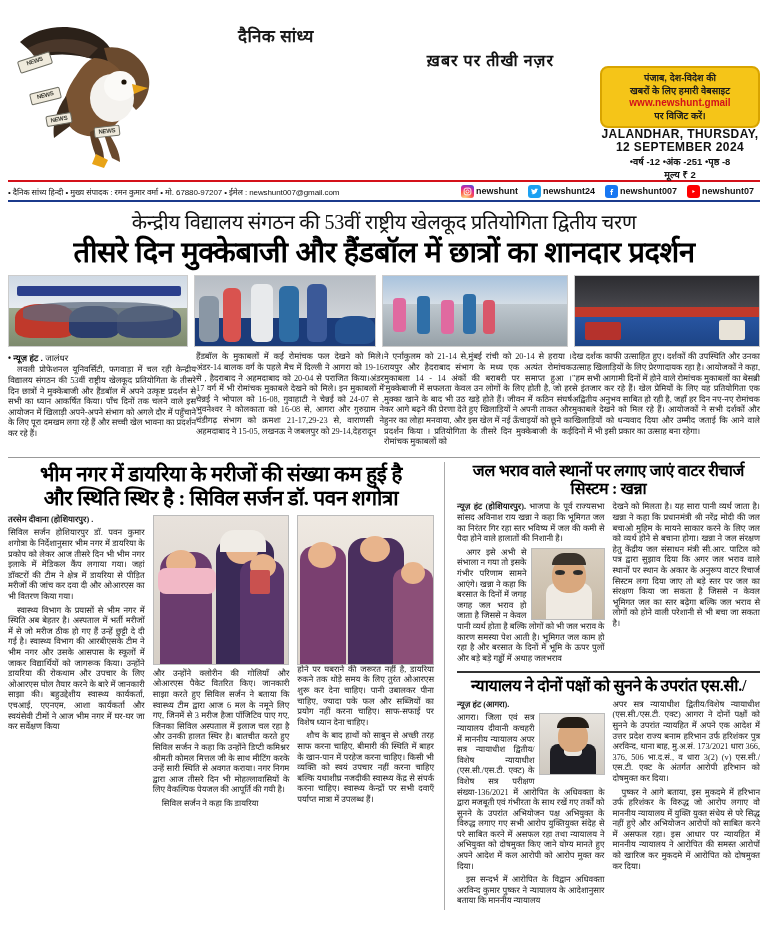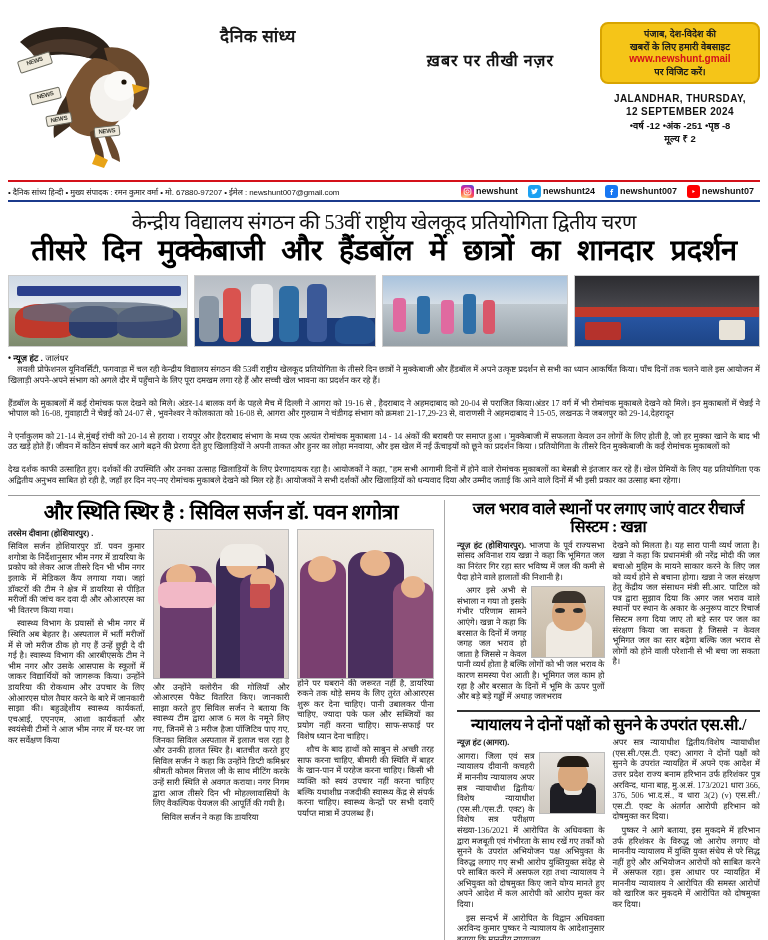--- a/index.html
+++ b/index.html
@@ -22,7 +22,7 @@
 
   .title-block { flex:1 1 auto; position:relative; padding-left:6px; }
   .kicker { font-family:"Liberation Serif", serif; font-size:17px; font-weight:bold; color:#1a1a1a;
-      margin-left:56px; letter-spacing:0.5px; margin-top:24px; }
+      margin-left:74px; letter-spacing:0.5px; margin-top:24px; }
   .bigtitle { font-family:"Liberation Serif", serif; color:#e1121a; font-weight:bold;
       font-size:100px; line-height:0.94; letter-spacing:-1px; margin-top:-4px; margin-left:118px;
       text-shadow: 1px 1px 0 #b10d13; }

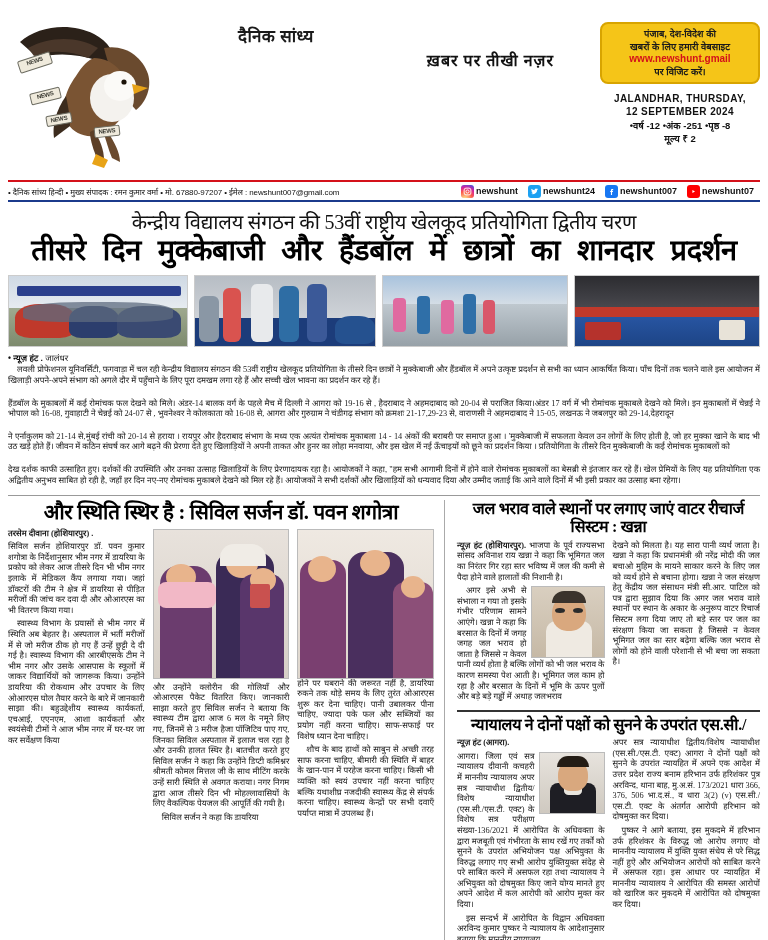--- a/index.html
+++ b/index.html
@@ -29,7 +29,7 @@
   .tagline { font-family:"Liberation Serif", serif; font-size:16px; font-weight:bold; color:#111;
       text-align:right; padding-right:46px; margin-top:2px; letter-spacing:1px; }
 
-  .meta-col { flex:0 0 160px; text-align:center; padding-top:22px; }
+  .meta-col { flex:0 0 160px; text-align:center; padding-top:66px; }
   .webbox { background:#f5c518; border:2px solid #d8a400; border-radius:8px; padding:4px 5px;
       font-size:9.5px; line-height:12.5px; color:#1a1a1a; font-weight:bold; }
   .webbox .url { color:#d4111a; font-size:10px; }

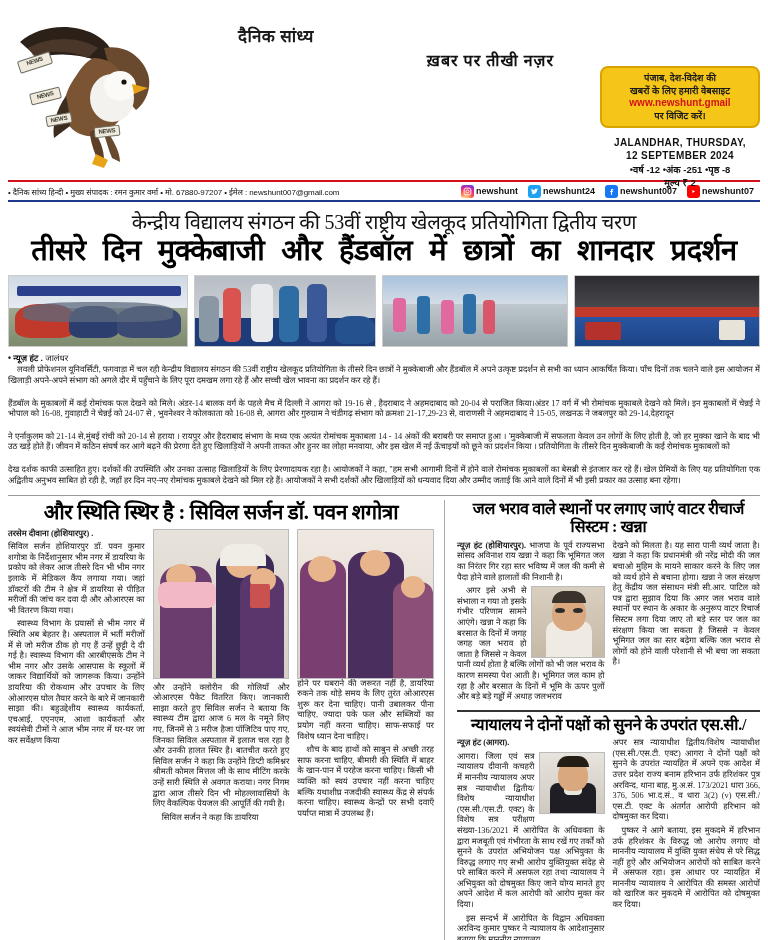--- a/index.html
+++ b/index.html
@@ -33,7 +33,7 @@
   .webbox { background:#f5c518; border:2px solid #d8a400; border-radius:8px; padding:4px 5px;
       font-size:9.5px; line-height:12.5px; color:#1a1a1a; font-weight:bold; }
   .webbox .url { color:#d4111a; font-size:10px; }
-  .place-date { margin-top:8px; font-size:10px; font-weight:bold; color:#111; line-height:13px;
+  .place-date { font-size:12px; font-weight:bold; color:#111; line-height:13px;
       letter-spacing:0.4px; }
   .issue-line { font-size:9.5px; font-weight:bold; margin-top:1px; color:#111; }
   .price-line { font-size:9.5px; font-weight:bold; color:#111; }

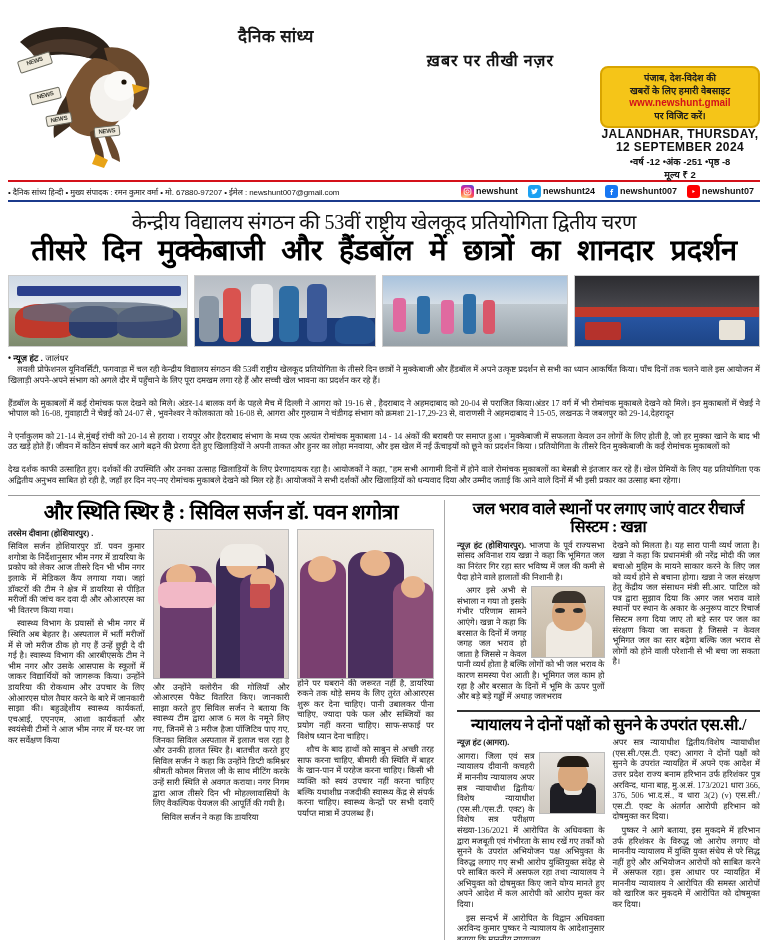--- a/index.html
+++ b/index.html
@@ -55,7 +55,7 @@
   
   .lead-kicker { text-align:center; font-family:"Liberation Serif", serif; font-size:20px;
      color:#111; margin-top:6px; letter-spacing:-0.2px; }
-  .lead-head { text-align:center; font-family:Liberation Mono, monospace; font-weight:bold;
+  .lead-head { text-align:center; font-family:Liberation Sans, sans-serif; font-weight:bold;
      font-size:29px; color:#000; letter-spacing:-0.4px; margin-top:1px; line-height:1.15; }
 
   

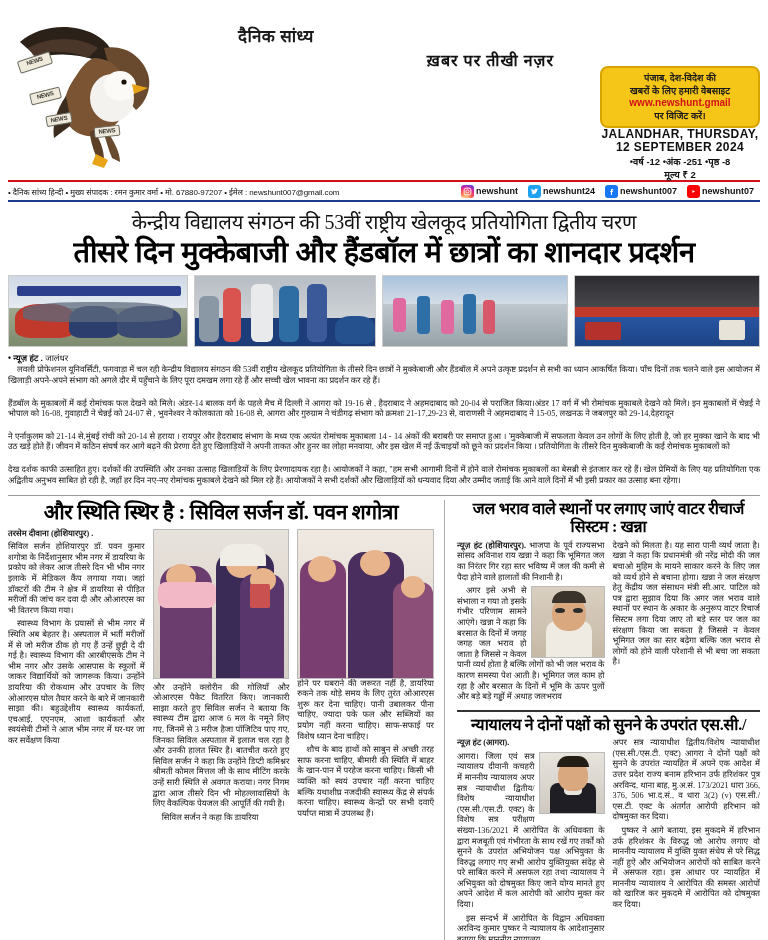--- a/index.html
+++ b/index.html
@@ -63,7 +63,7 @@
   .ph { flex:1 1 0; position:relative; overflow:hidden; border:1px solid #ccc; }
 
   
-  .cols4 { display:flex; gap:9px; margin-top:5px;flex-direction:column; }
+  .cols4 { display:flex; margin-top:5px; }
   .col { flex:1 1 0; }
   .byline { font-size:8.5px; font-weight:bold; color:#111; margin-bottom:2px; }
   .byline .city { font-weight:normal; }

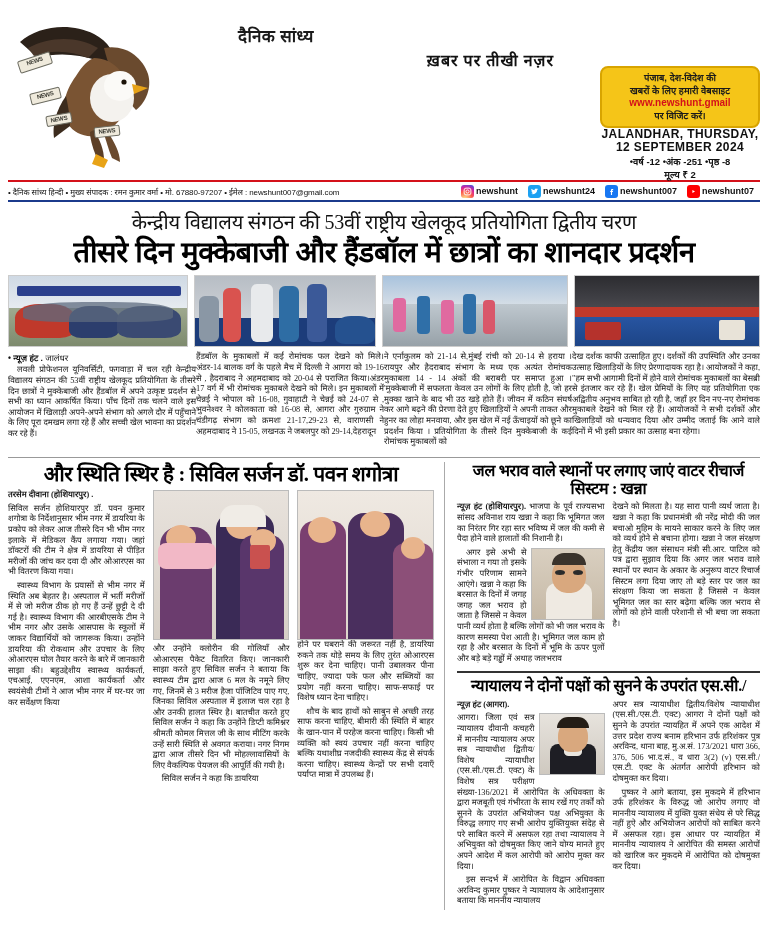--- a/index.html
+++ b/index.html
@@ -246,6 +246,7 @@
   <div class="sec2">
 
     <div class="sec2-left">
+      <div class="head2">भीम नगर में डायरिया के मरीजों की संख्या कम हुई है</div>
       <div class="head2">और स्थिति स्थिर है : सिविल सर्जन डॉ. पवन शगोत्रा</div>
 
       <div class="cols2">

